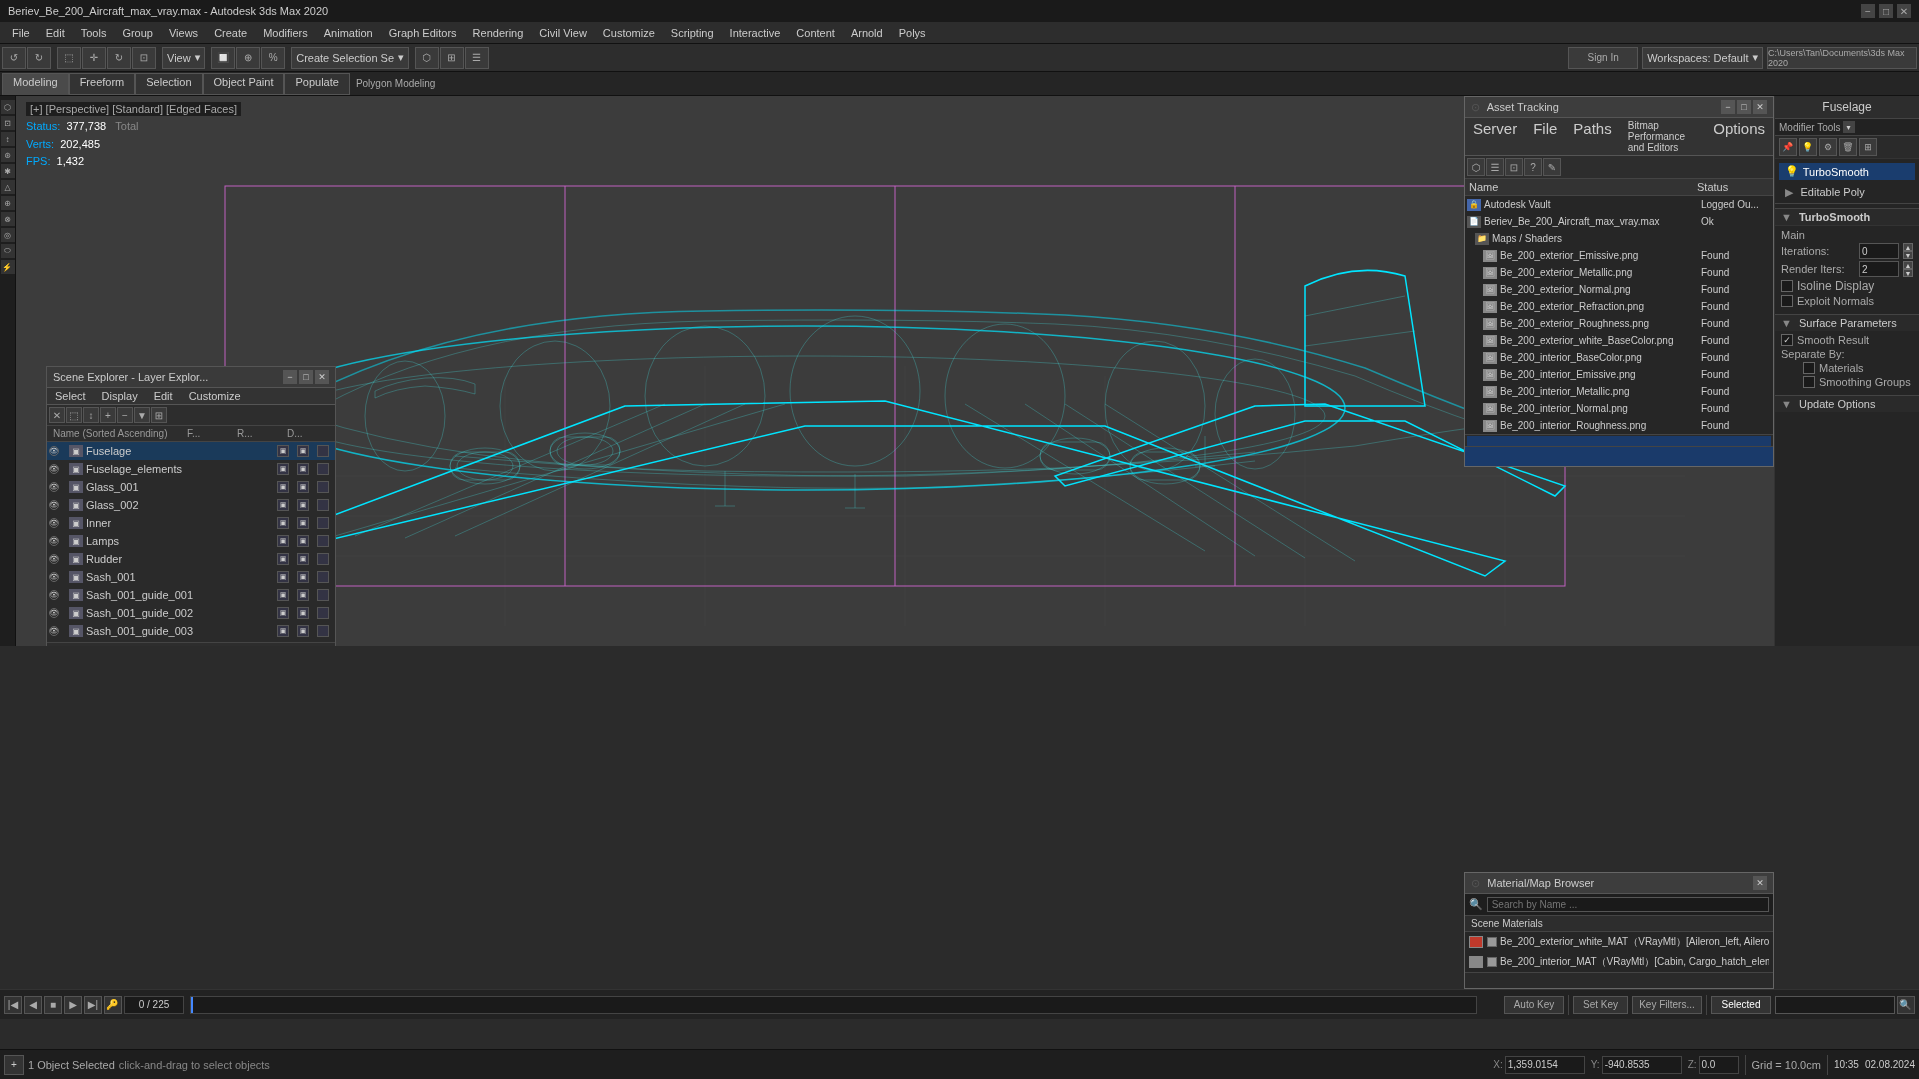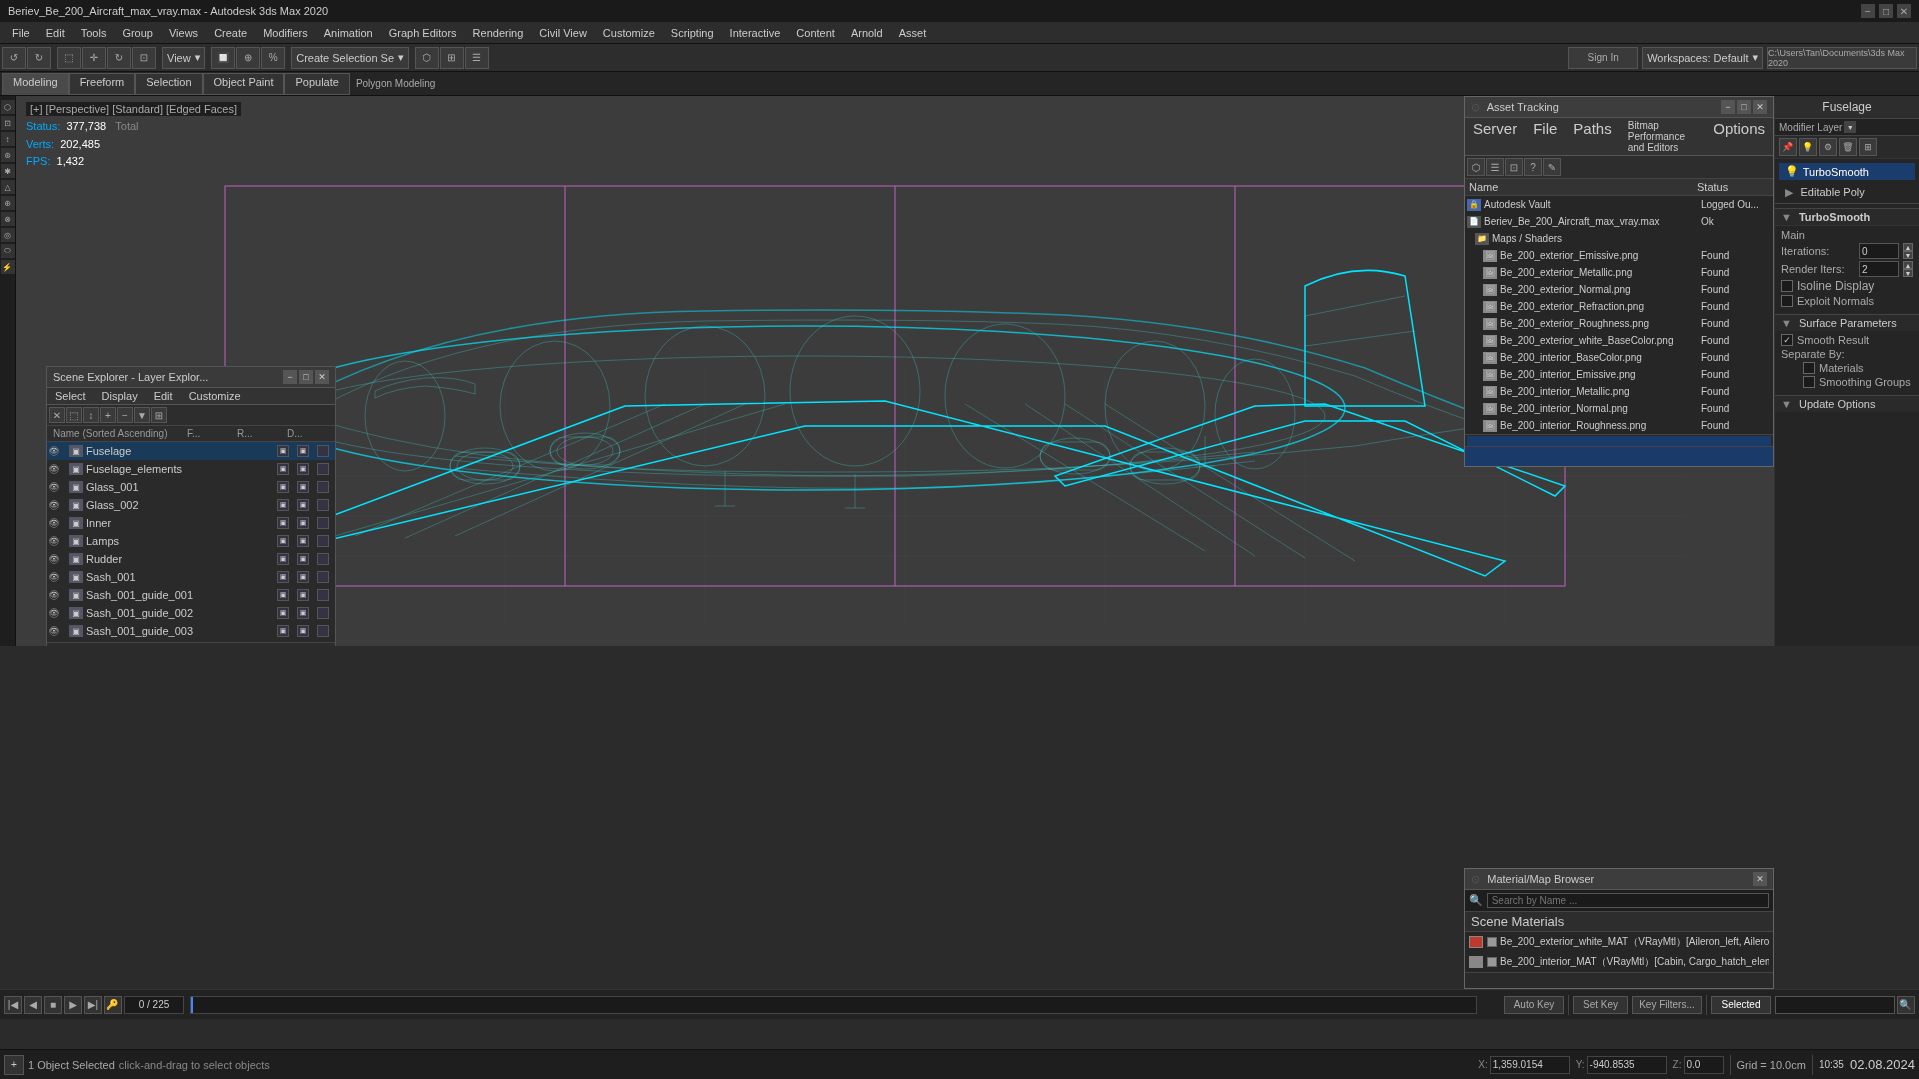--- a/index.html
+++ b/index.html
@@ -146,7 +146,7 @@
     <div class="menu-item">Interactive</div>
     <div class="menu-item">Content</div>
     <div class="menu-item">Arnold</div>
-    <div class="menu-item">Asset</div>
+    <div class="menu-item">Polys</div>
   </div>
 
 <div id="toolbar1">

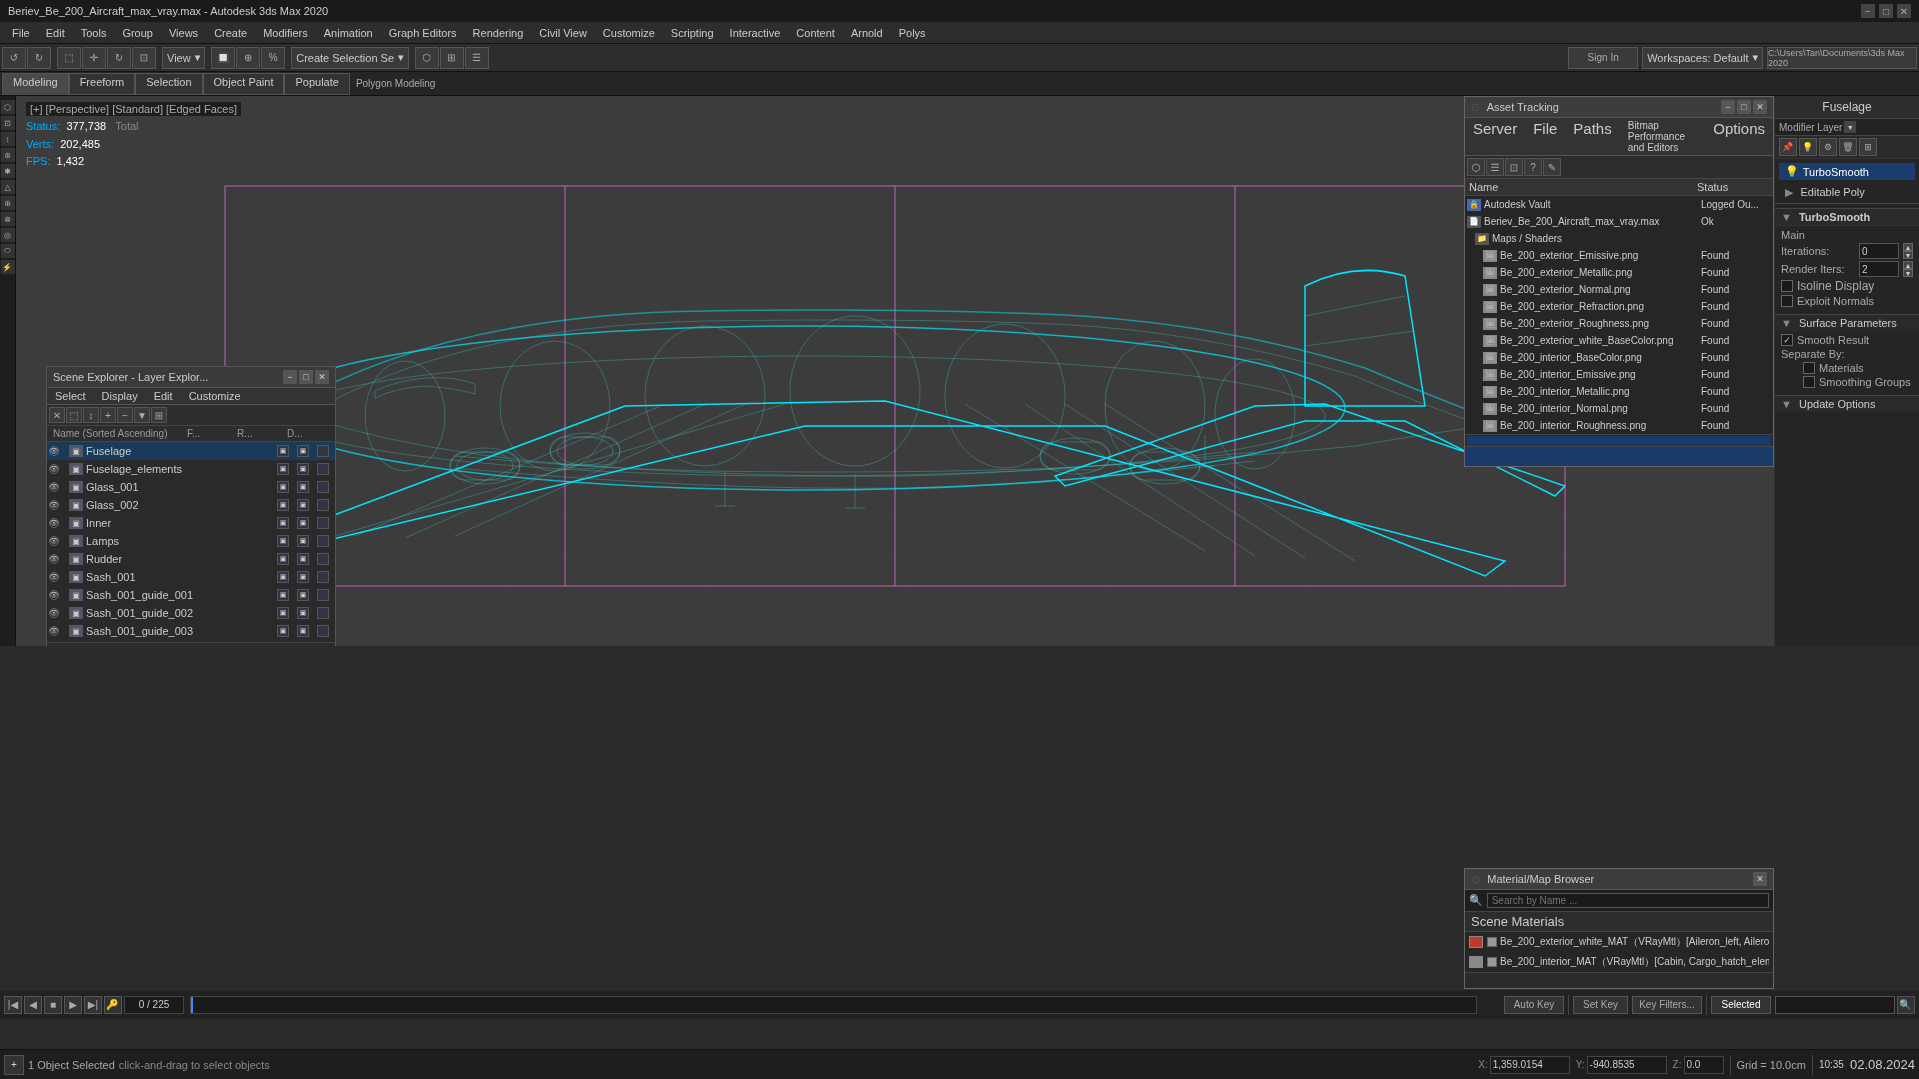--- a/index.html
+++ b/index.html
@@ -656,7 +656,7 @@
   <div id="right-panel">
     <div id="rp-name">Fuselage</div>
     <div id="rp-modifier-list">
-      <span class="rp-modifier-label">Modifier Layer</span>
+      <span class="rp-modifier-label">Modifier Tools</span>
       <div class="rp-modifier-dropdown">▾</div>
     </div>
     <div id="rp-icons">

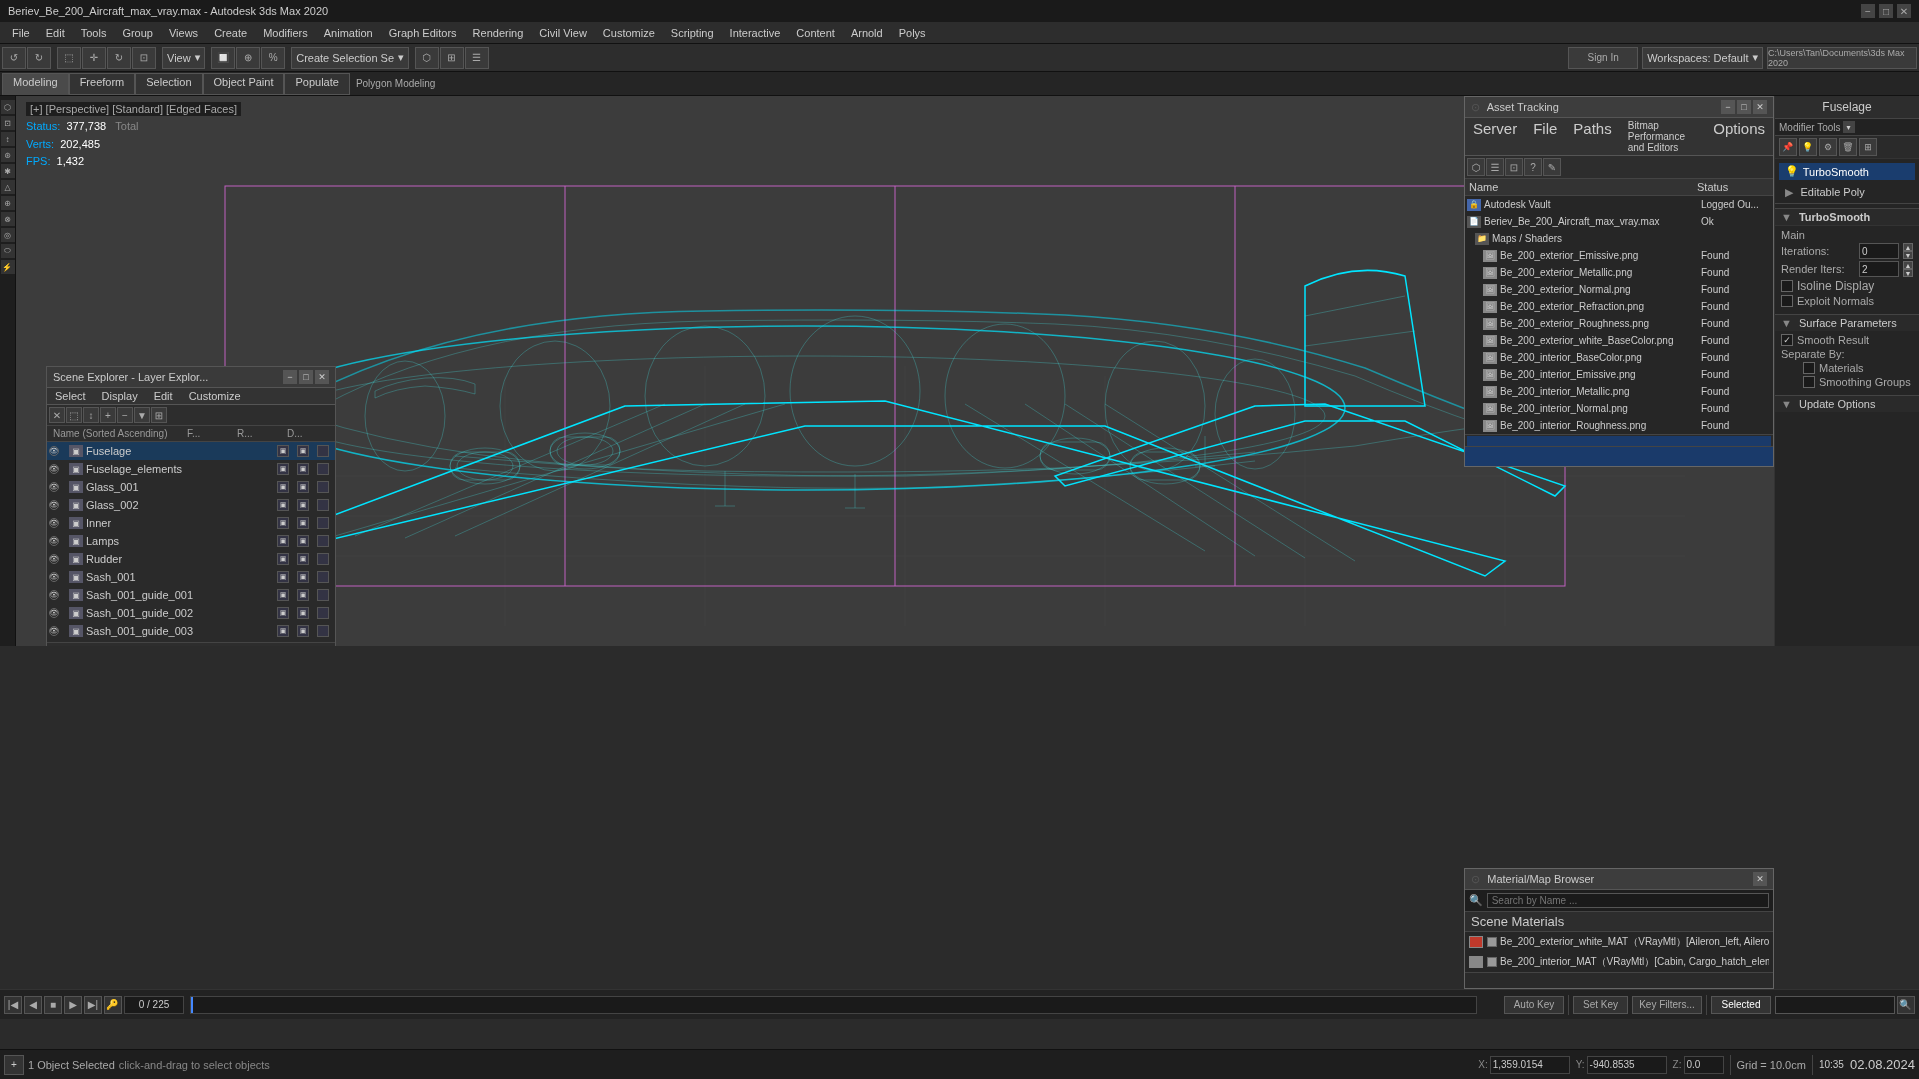--- a/index.html
+++ b/index.html
@@ -71,7 +71,7 @@
     #mat-panel-title { background: #3d3d3d; padding: 3px 6px; display: flex; align-items: center; justify-content: space-between; font-size: 11px; color: #ccc; border-bottom: 1px solid #555; }
     #mat-search { background: #1e1e1e; padding: 3px 4px; border-bottom: 1px solid #444; display: flex; align-items: center; }
     #mat-search input { background: #1a1a1a; border: 1px solid #555; color: #ccc; font-size: 10px; padding: 1px 4px; width: 100%; }
-    #mat-scene-label { background: #2d2d2d; padding: 2px 6px; font-size: 13px; color: #ccc; border-bottom: 1px solid #444; }
+    #mat-scene-label { background: #2d2d2d; padding: 2px 6px; font-size: 10px; color: #ccc; border-bottom: 1px solid #444; }
     #mat-list { background: #262626; }
     .mat-row { display: flex; align-items: center; height: 20px; padding: 0 4px; }
     .mat-name { flex: 1; font-size: 10px; color: #ccc; white-space: nowrap; overflow: hidden; }

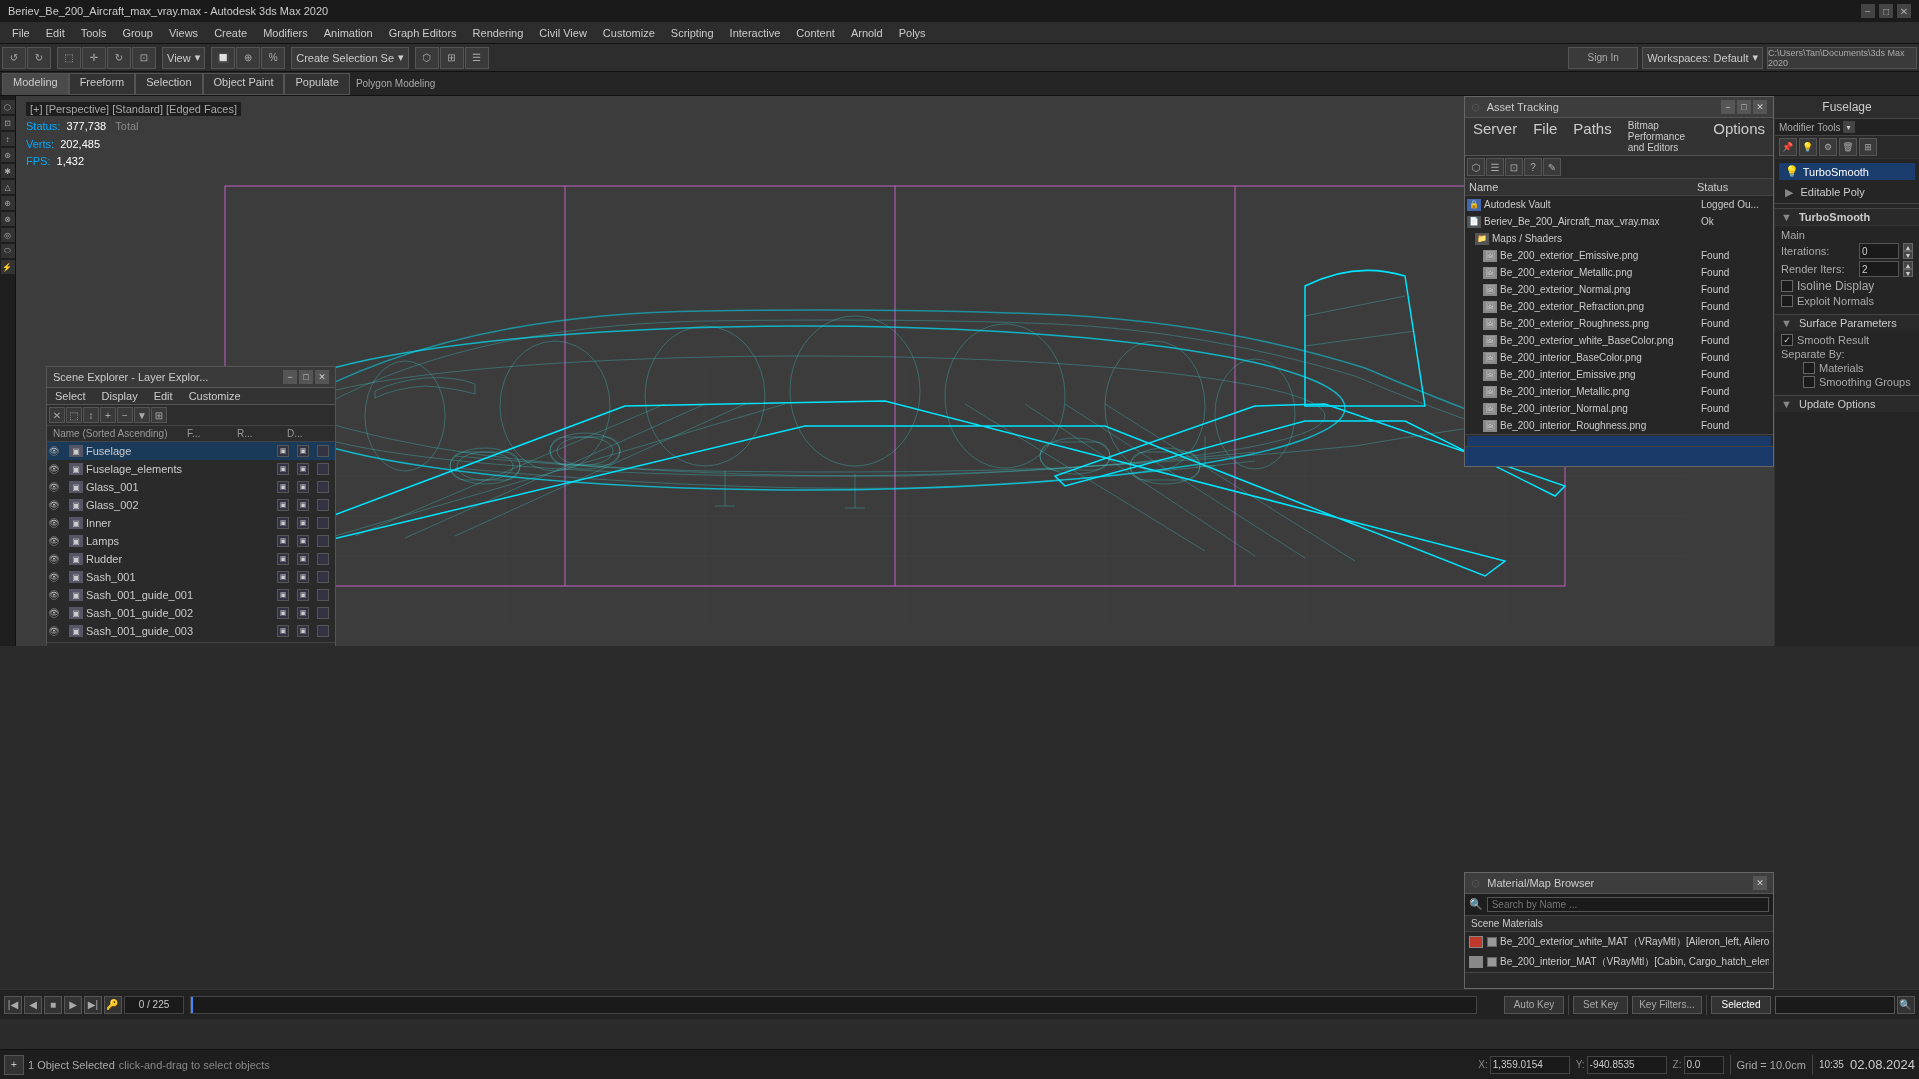--- a/index.html
+++ b/index.html
@@ -813,7 +813,7 @@
     <div class="status-text">Grid = 10.0cm</div>
     <div style="width:1px;height:20px;background:#444;"></div>
     <div style="font-size:10px;color:#ccc;">10:35</div>
-    <div style="font-size:13px;color:#ccc;">02.08.2024</div>
+    <div style="font-size:10px;color:#ccc;">02.08.2024</div>
   </div>
 </div>
 

